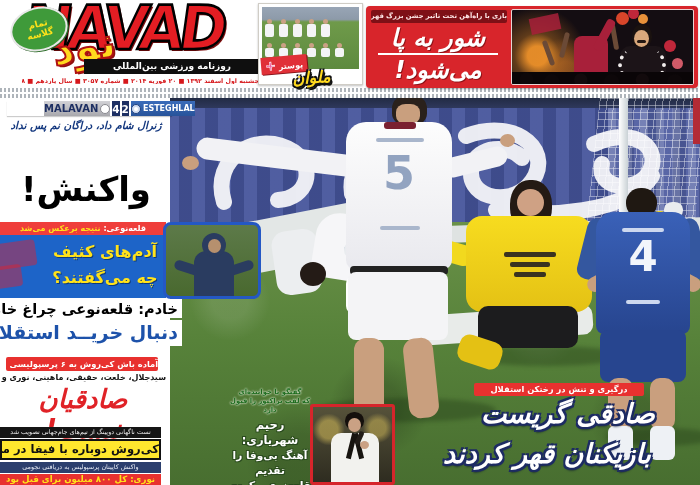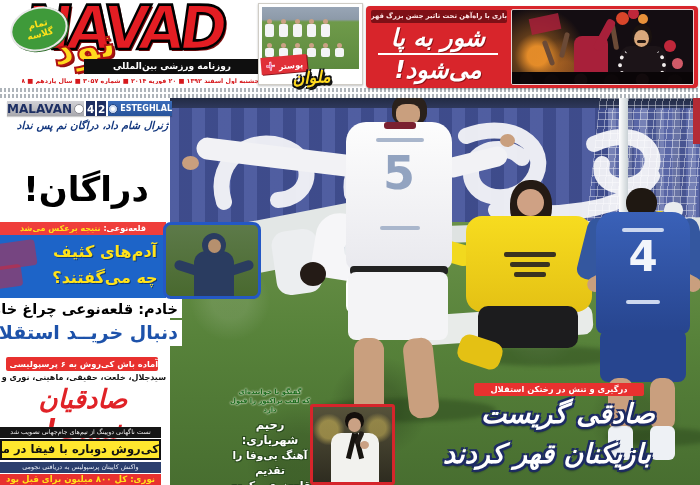--- a/index.html
+++ b/index.html
@@ -175,7 +175,7 @@
   .scorebar { left:7px; top:101px; width:165px; height:15px; display:flex; direction:ltr; z-index:3;
     box-shadow:0 1px 1px rgba(0,0,0,.2); }
   .seg { display:flex; align-items:center; justify-content:center; font-weight:900; }
-  .seg-home { flex:1.05; background:linear-gradient(#d2d2d6,#a8a8ad); color:#1d2f63; font-size:12px; gap:2px; }
+  .seg-home { flex:1.05; background:linear-gradient(#d2d2d6,#a8a8ad); color:#1d2f63; font-size:10px; gap:2px;margin-left:37px; }
   .seg-num { width:15px; background:#1d2f63; color:#fff; font-size:10.5px; margin-left:2px; }
   .seg-away { flex:1.15; background:linear-gradient(#3a6cba,#27539a); color:#fff; font-size:8px; gap:2px; margin-left:2px; }
   .minilogo { width:10px; height:10px; border-radius:50%; background:#fff; border:1px solid #8a8a90; display:inline-block; }

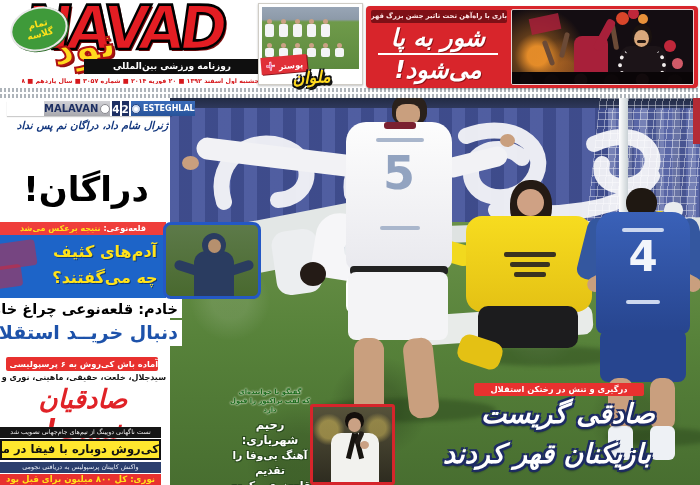--- a/index.html
+++ b/index.html
@@ -181,7 +181,7 @@
   .minilogo { width:10px; height:10px; border-radius:50%; background:#fff; border:1px solid #8a8a90; display:inline-block; }
   .minilogo.blue { border-color:#1d3f7e; box-shadow:inset 0 0 0 2px #cfdcf2; }
 
-  .lead-kicker { left:4px; top:119px; width:164px; text-align:right; font-size:10.5px; font-weight:900;
+  .lead-kicker { left:4px; top:119px; width:164px; text-align:center; font-size:10.5px; font-weight:900;
     font-style:italic; color:#14387f; white-space:nowrap; z-index:3; }
   .lead-h { left:0; width:172px; text-align:center; font-weight:900; color:#000; z-index:3; line-height:1; }
   .lead-h1 { top:136px; font-size:29px; }

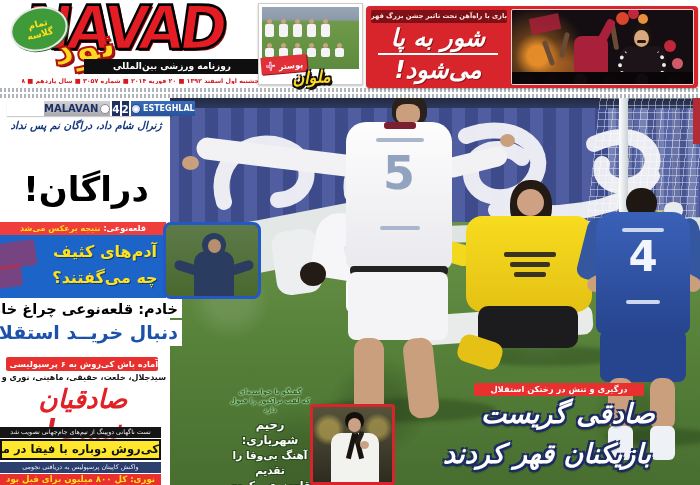--- a/index.html
+++ b/index.html
@@ -360,7 +360,7 @@
   </div>
 
   <div class="abs lead-kicker" dir="rtl">ژنرال شام داد، دراگان نم پس نداد</div>
-  <div class="abs lead-h lead-h2" dir="rtl">دراگان!</div>
+  <div class="abs lead-h lead-h2" dir="rtl">واکنش!</div>
 
   <div class="abs bluebox">
     <div class="bb-mark" style="left:-8px; top:20px; width:44px; height:26px;"></div>

